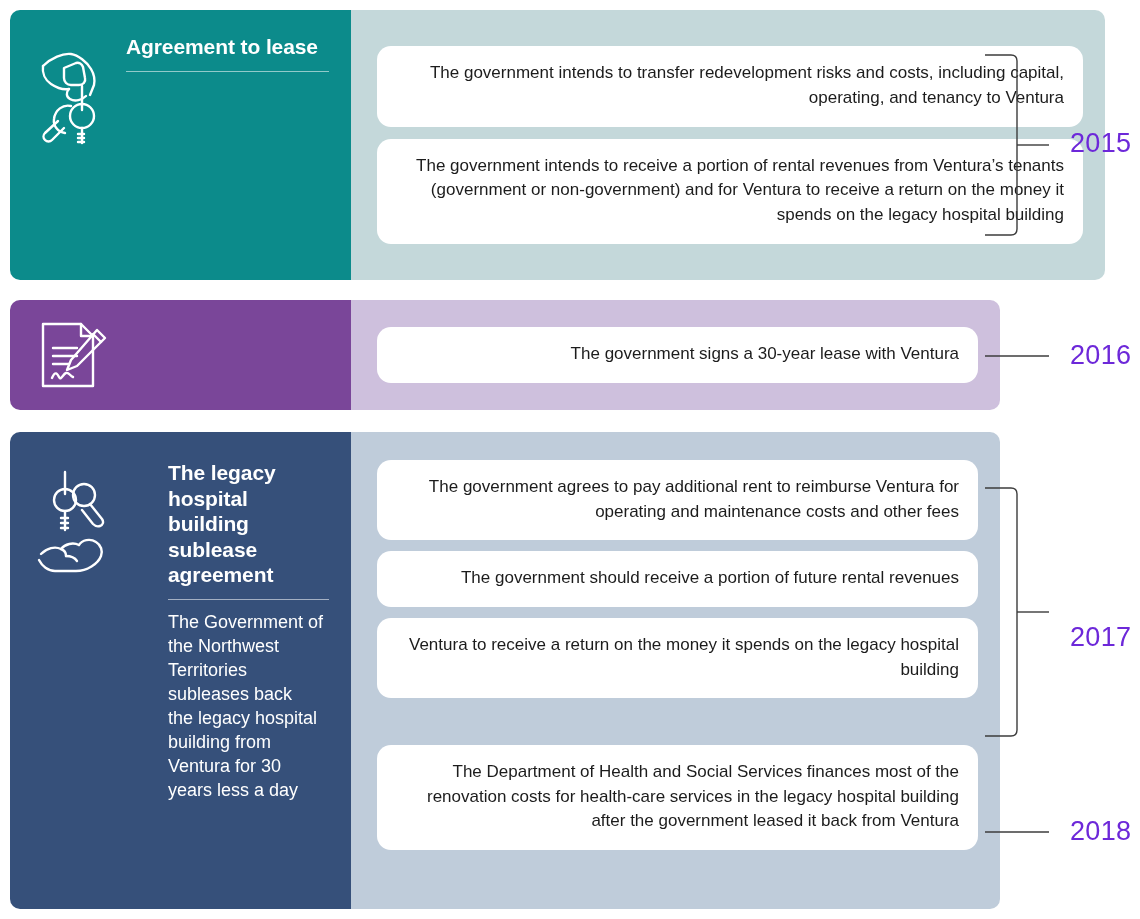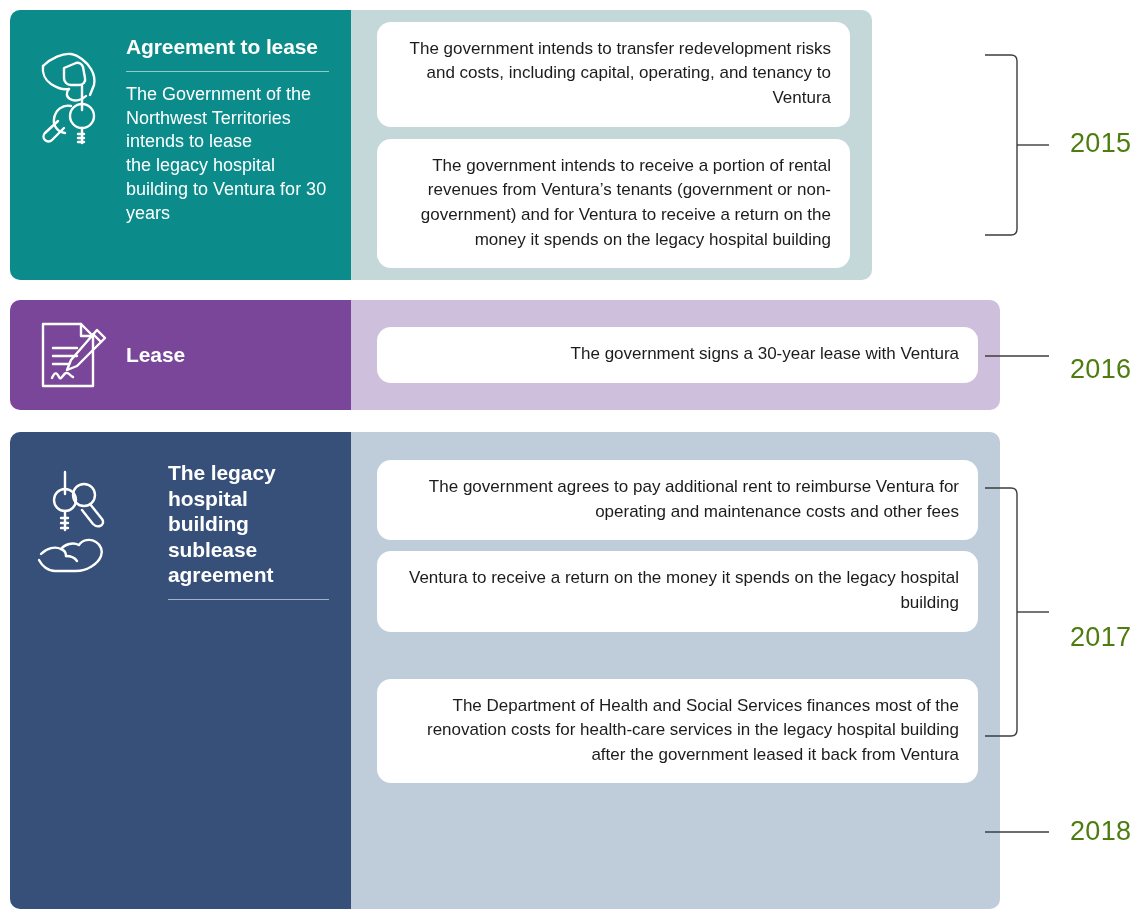--- a/index.html
+++ b/index.html
@@ -140,7 +140,7 @@
 
 <div id="stage">
 
-  <div class="section theme-teal" style="top:10px; height:270px; width:862px;">
+  <div class="section theme-teal" style="top:10px; height:270px; width:1095px;">
     <div class="section-panel">
 
       <div class="left-block">

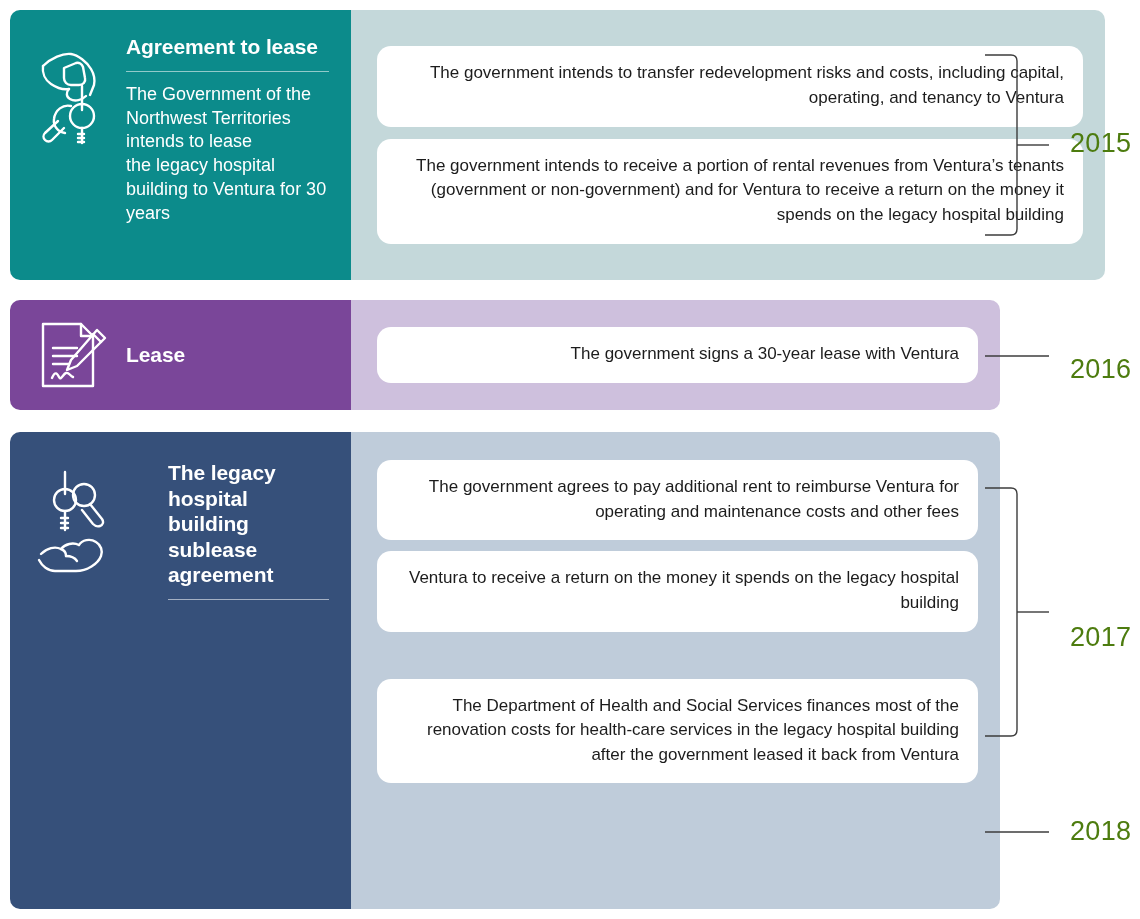--- a/index.html
+++ b/index.html
@@ -164,8 +164,6 @@
         <div class="head-col">
           <div class="sec-title">Agreement to lease</div>
           <div class="sec-rule"></div>
-          <div class="sec-sub" style="white-space:pre-line;">The Government of the Northwest Territories intends to lease
-the legacy hospital building to Ventura for 30 years</div>
         </div>
       </div>
 

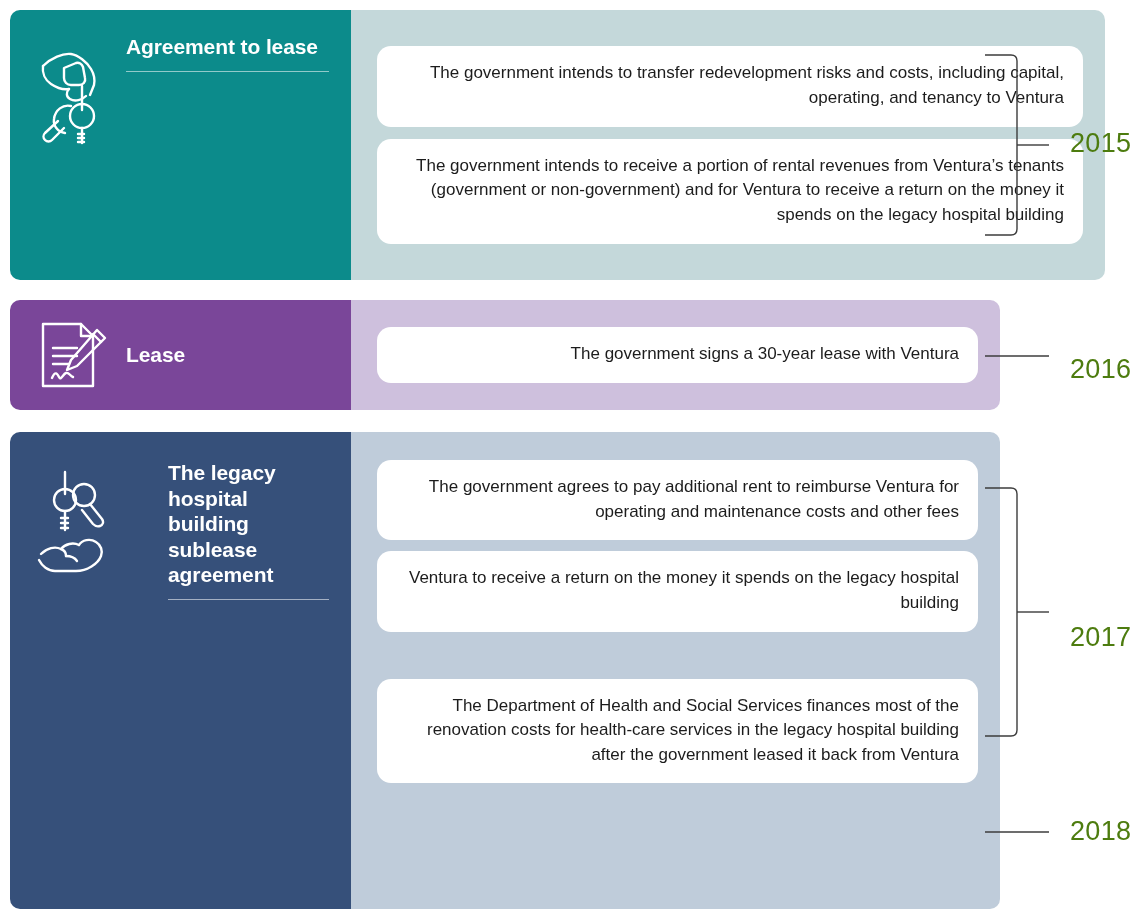--- a/index.html
+++ b/index.html
@@ -122,7 +122,7 @@
   .year-label {
     position: absolute;
     font-size: 27px;
-    color: #4d7c0f;
+    color: #6d28d9;
     font-weight: 400;
     line-height: 1;
     letter-spacing: 0.3px;

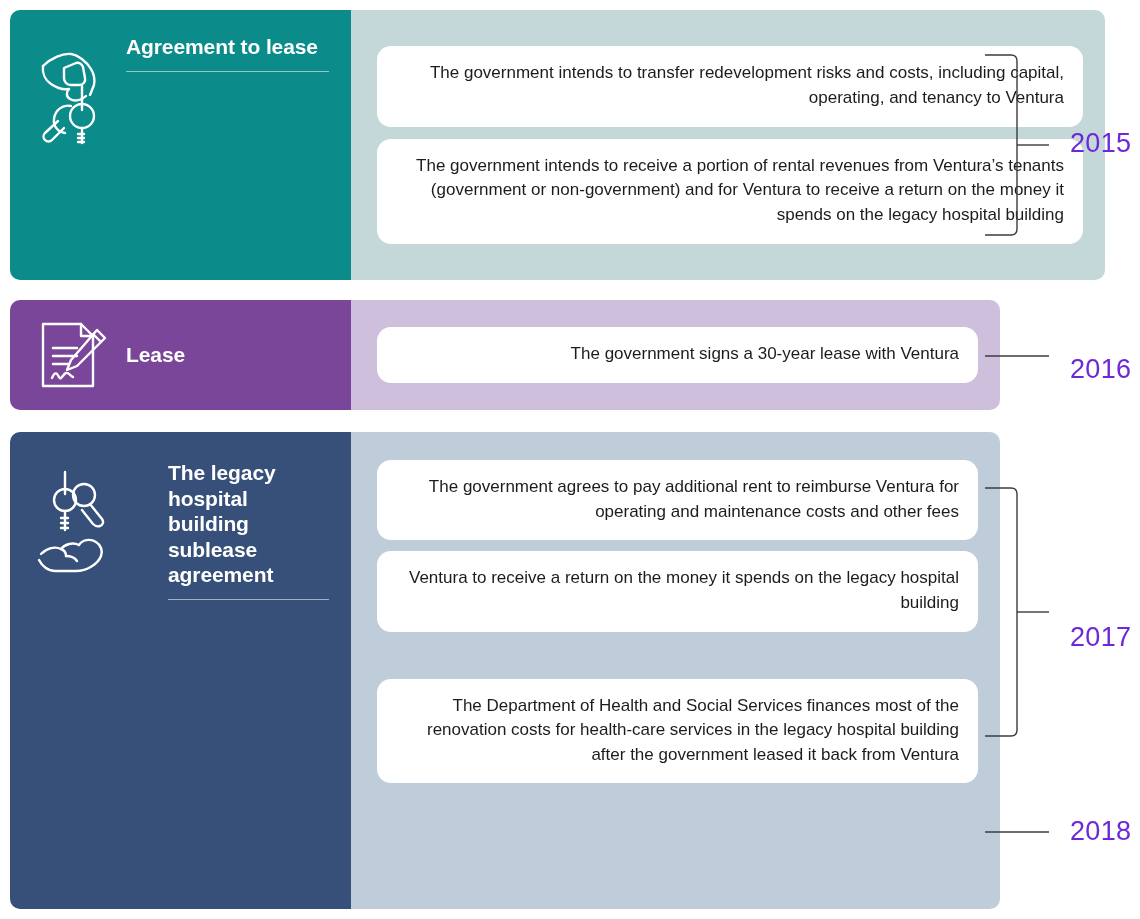--- a/index.html
+++ b/index.html
@@ -191,9 +191,6 @@
             </svg>
           </span>
         </div>
-        <div class="head-col mid">
-          <div class="sec-title">Lease</div>
-        </div>
       </div>
 
       <div class="right-block">

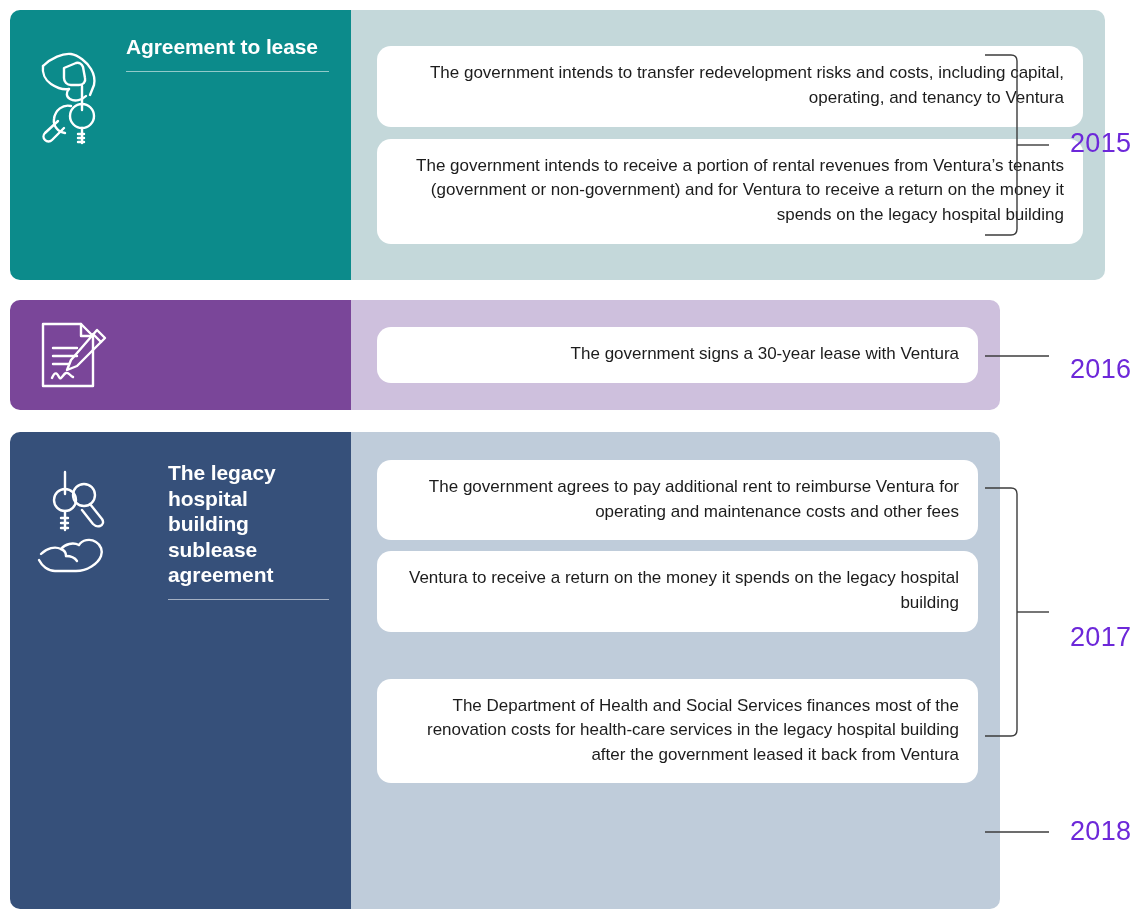--- a/index.html
+++ b/index.html
@@ -247,7 +247,7 @@
     <svg class="connector" style="left:985px; top:348px;" width="85" height="16" viewBox="0 0 85 16" fill="none" stroke="#3c3c3c" stroke-width="1.4">
       <path d="M0 8 L64 8"></path>
     </svg>
-    <div class="year-label" style="left:1070px; top:356px;">2016</div>
+    <div class="year-label" style="left:1070px; top:342px;">2016</div>
 
     <svg class="connector" style="left:985px; top:480px;" width="85" height="264" viewBox="0 0 85 264" fill="none" stroke="#3c3c3c" stroke-width="1.4">
       <path d="M0 8 L26 8 Q32 8 32 14 L32 250 Q32 256 26 256 L0 256"></path>

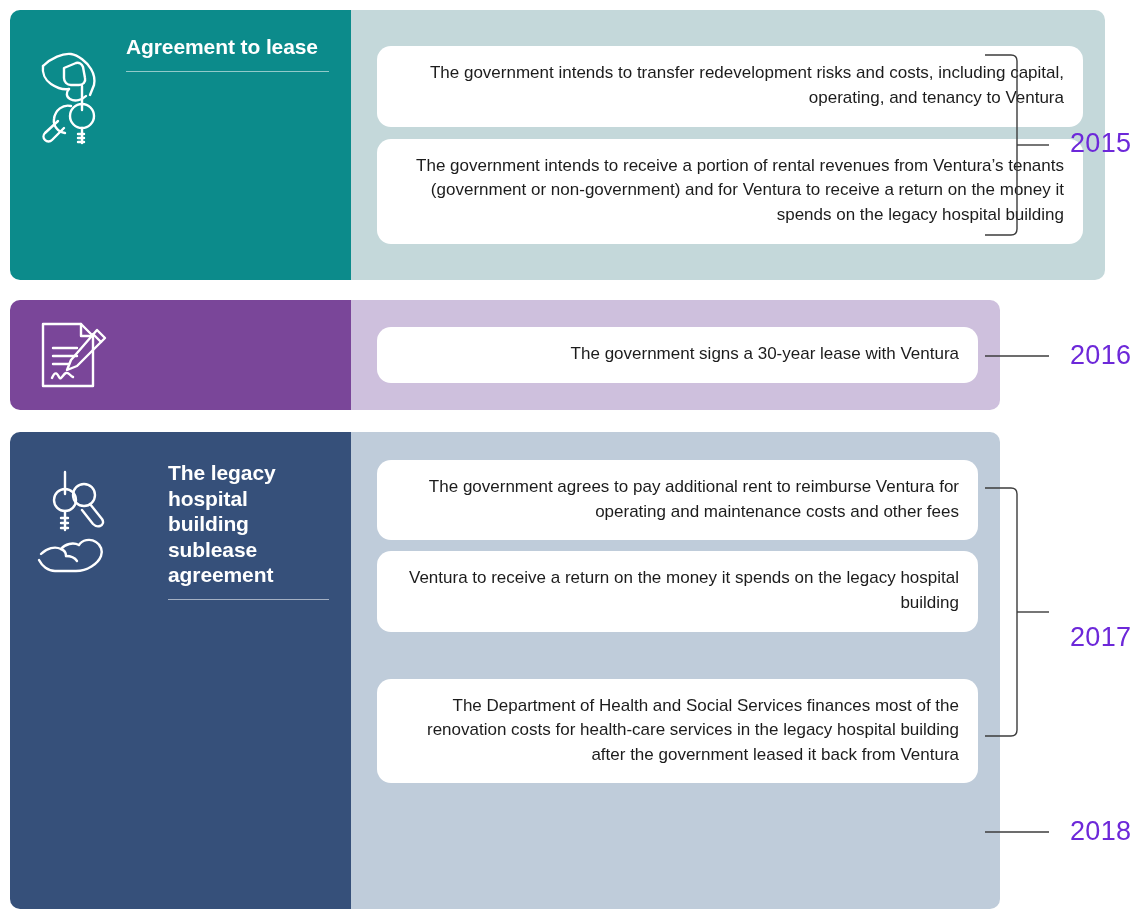--- a/index.html
+++ b/index.html
@@ -229,6 +229,7 @@
 
       <div class="right-block" style="justify-content:flex-start; padding-top:28px; gap:11px;">
         <div class="callout">The government agrees to pay additional rent to reimburse Ventura for operating and maintenance costs and other fees</div>
+        <div class="callout">The government should receive a portion of future rental revenues</div>
         <div class="callout">Ventura to receive a return on the money it spends on the legacy hospital building</div>
         <div class="callout" style="margin-top:36px;">The Department of Health and Social Services finances most of the renovation costs for health-care services in the legacy hospital building after the government leased it back from Ventura</div>
       </div>

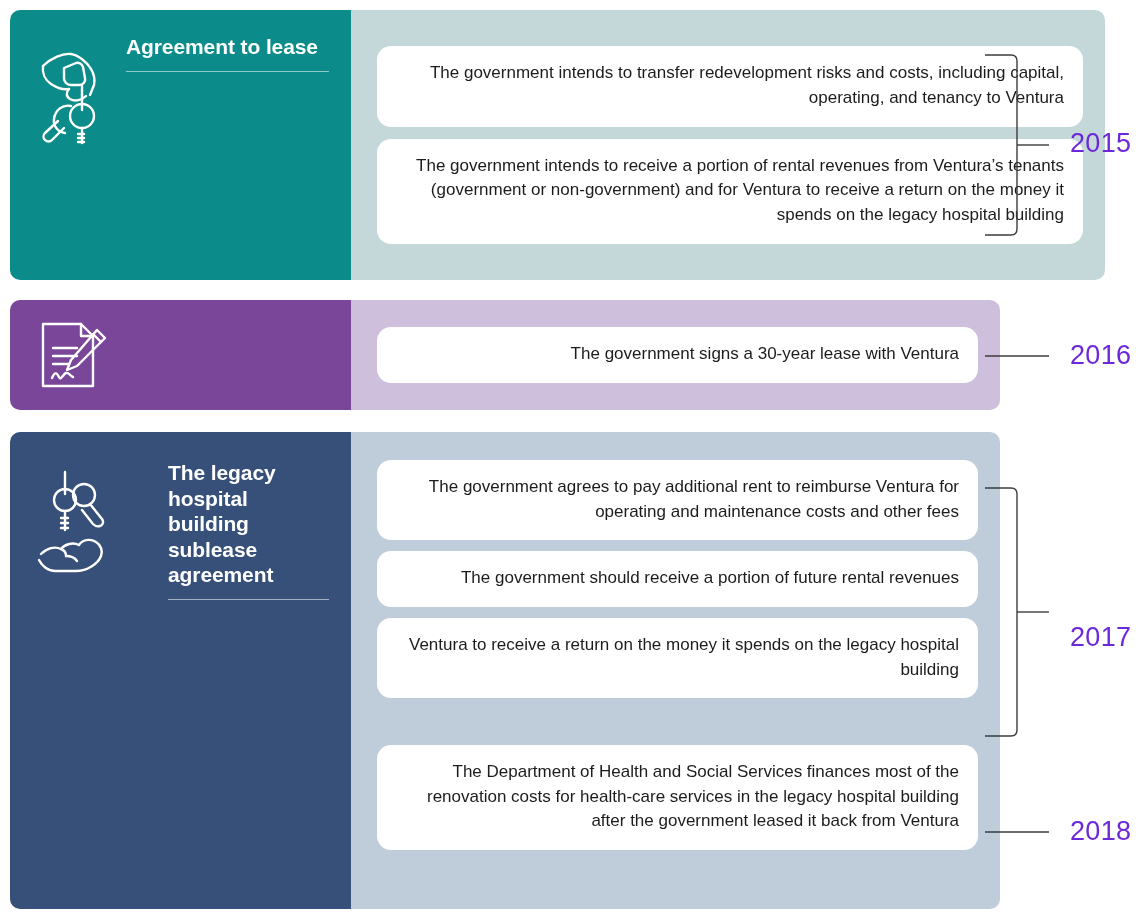--- a/index.html
+++ b/index.html
@@ -224,6 +224,8 @@
         <div class="head-col">
           <div class="sec-title">The legacy hospital building sublease agreement</div>
           <div class="sec-rule"></div>
+          <div class="sec-sub" style="white-space:pre-line;">The Government of the Northwest Territories subleases back
+the legacy hospital building from Ventura for 30 years less a day</div>
         </div>
       </div>
 

